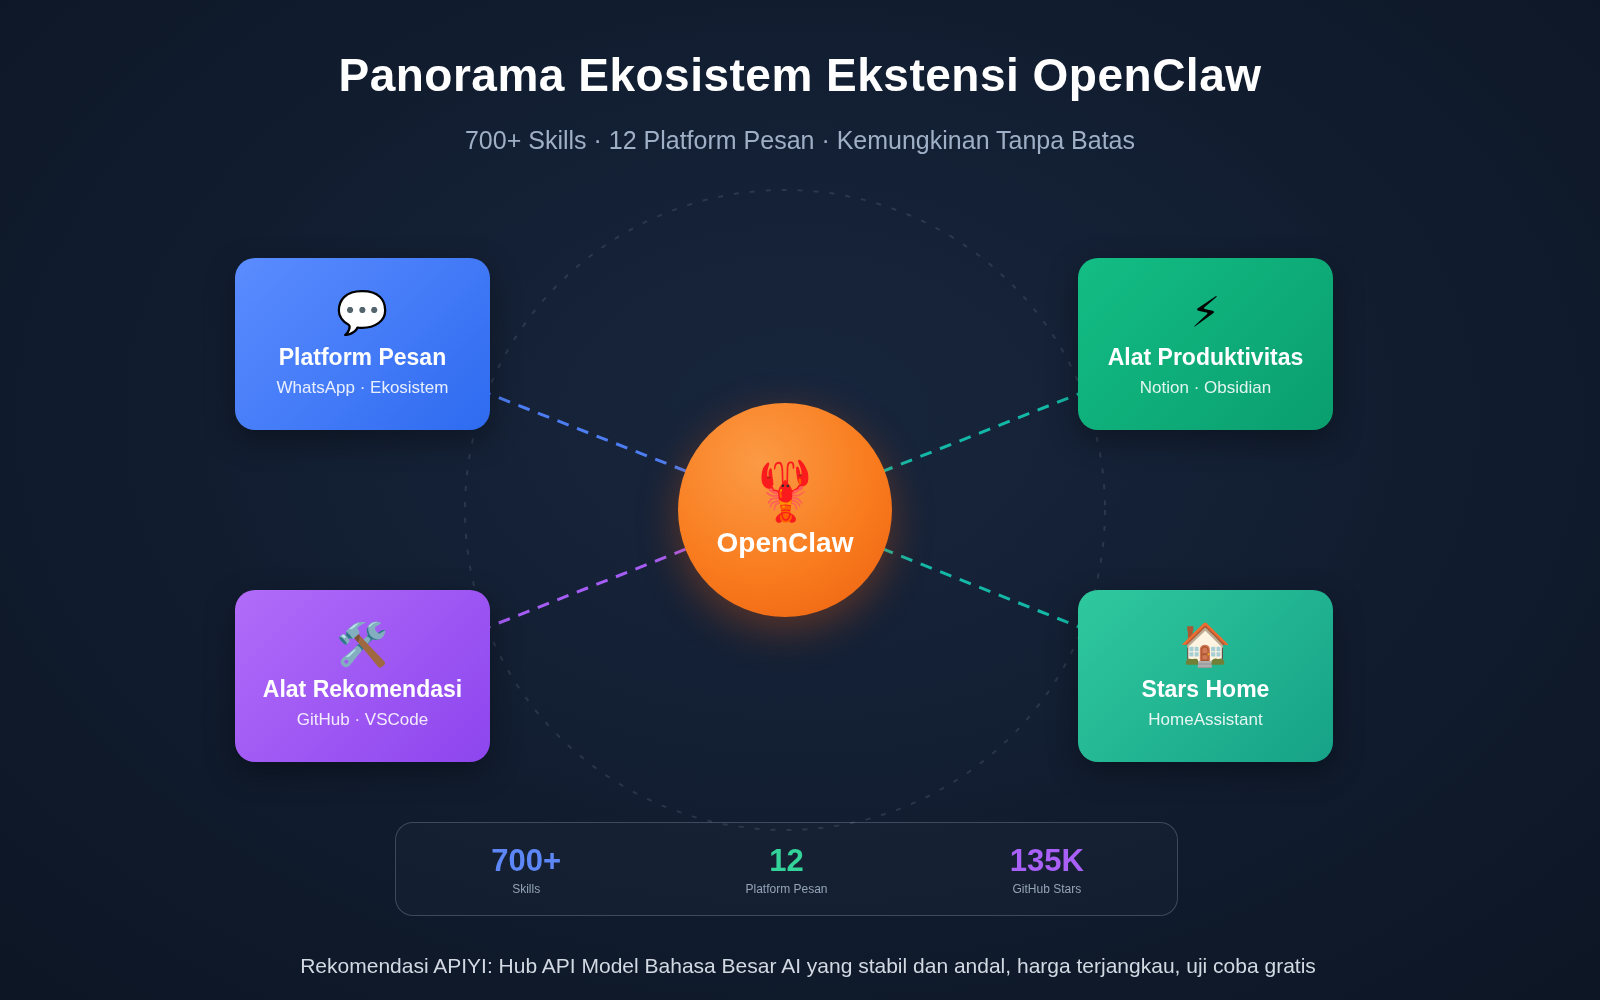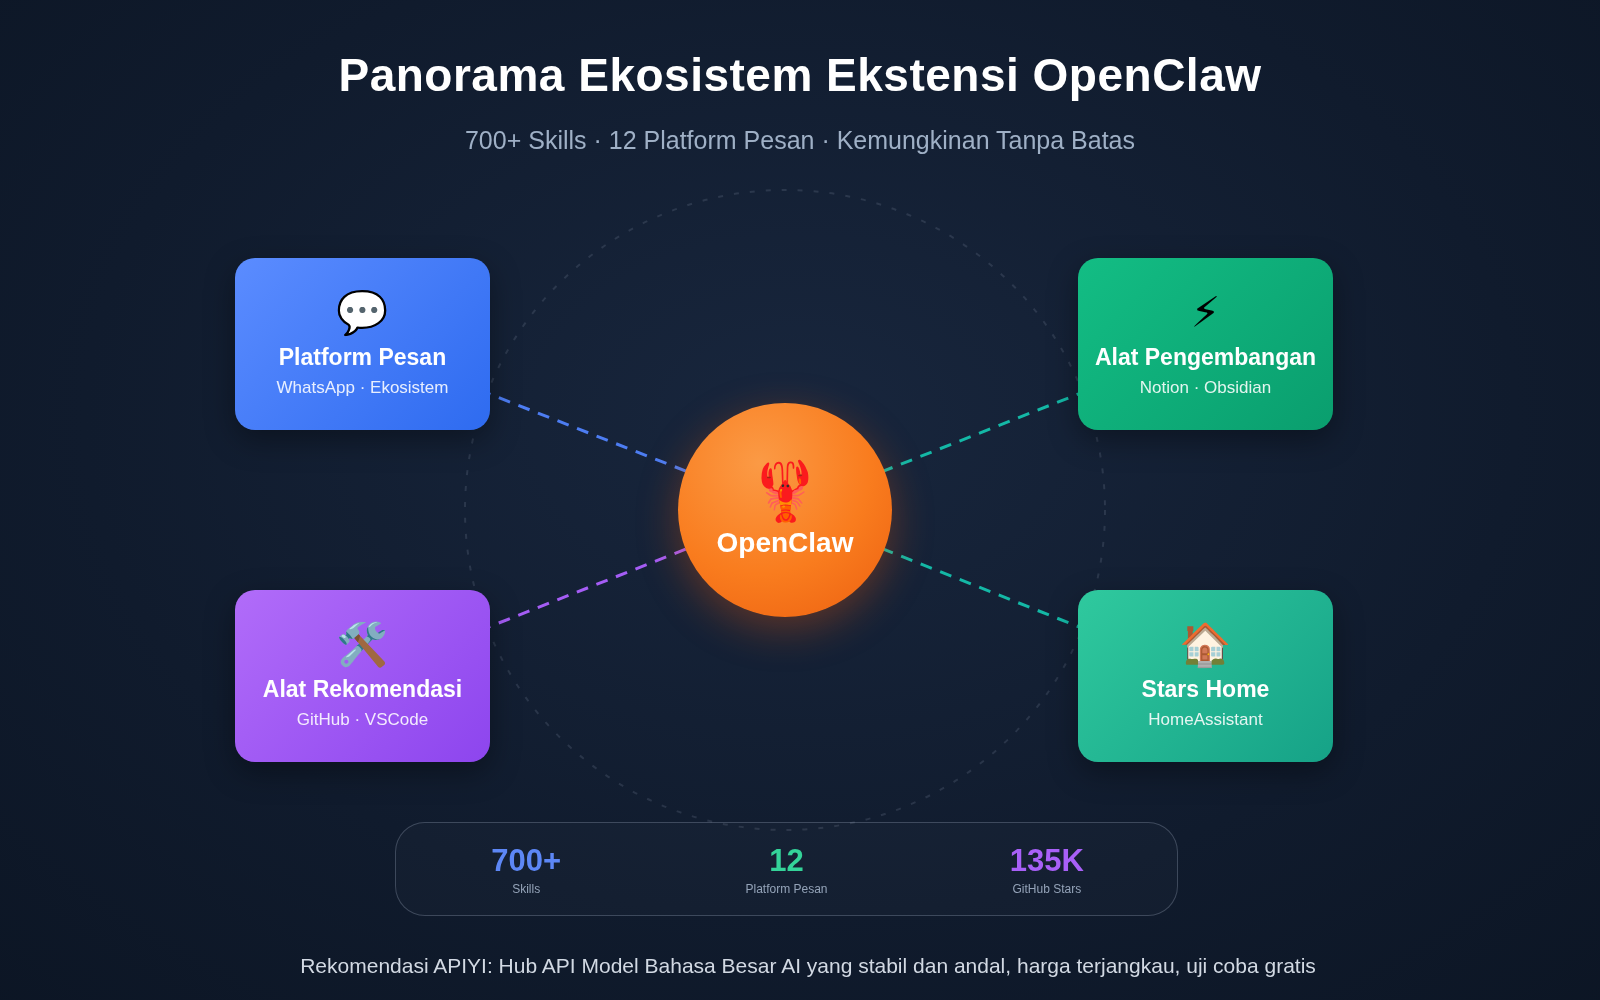--- a/index.html
+++ b/index.html
@@ -131,7 +131,7 @@
 
   <div class="card" id="card-1" style="background: linear-gradient(135deg, #13bd84 0%, #0a9e6e 100%)">
     <div class="card-icon">⚡</div>
-    <div class="card-title">Alat Pengembangan</div>
+    <div class="card-title">Alat Produktivitas</div>
     <div class="card-subtitle">Notion · Obsidian</div>
   </div>
 

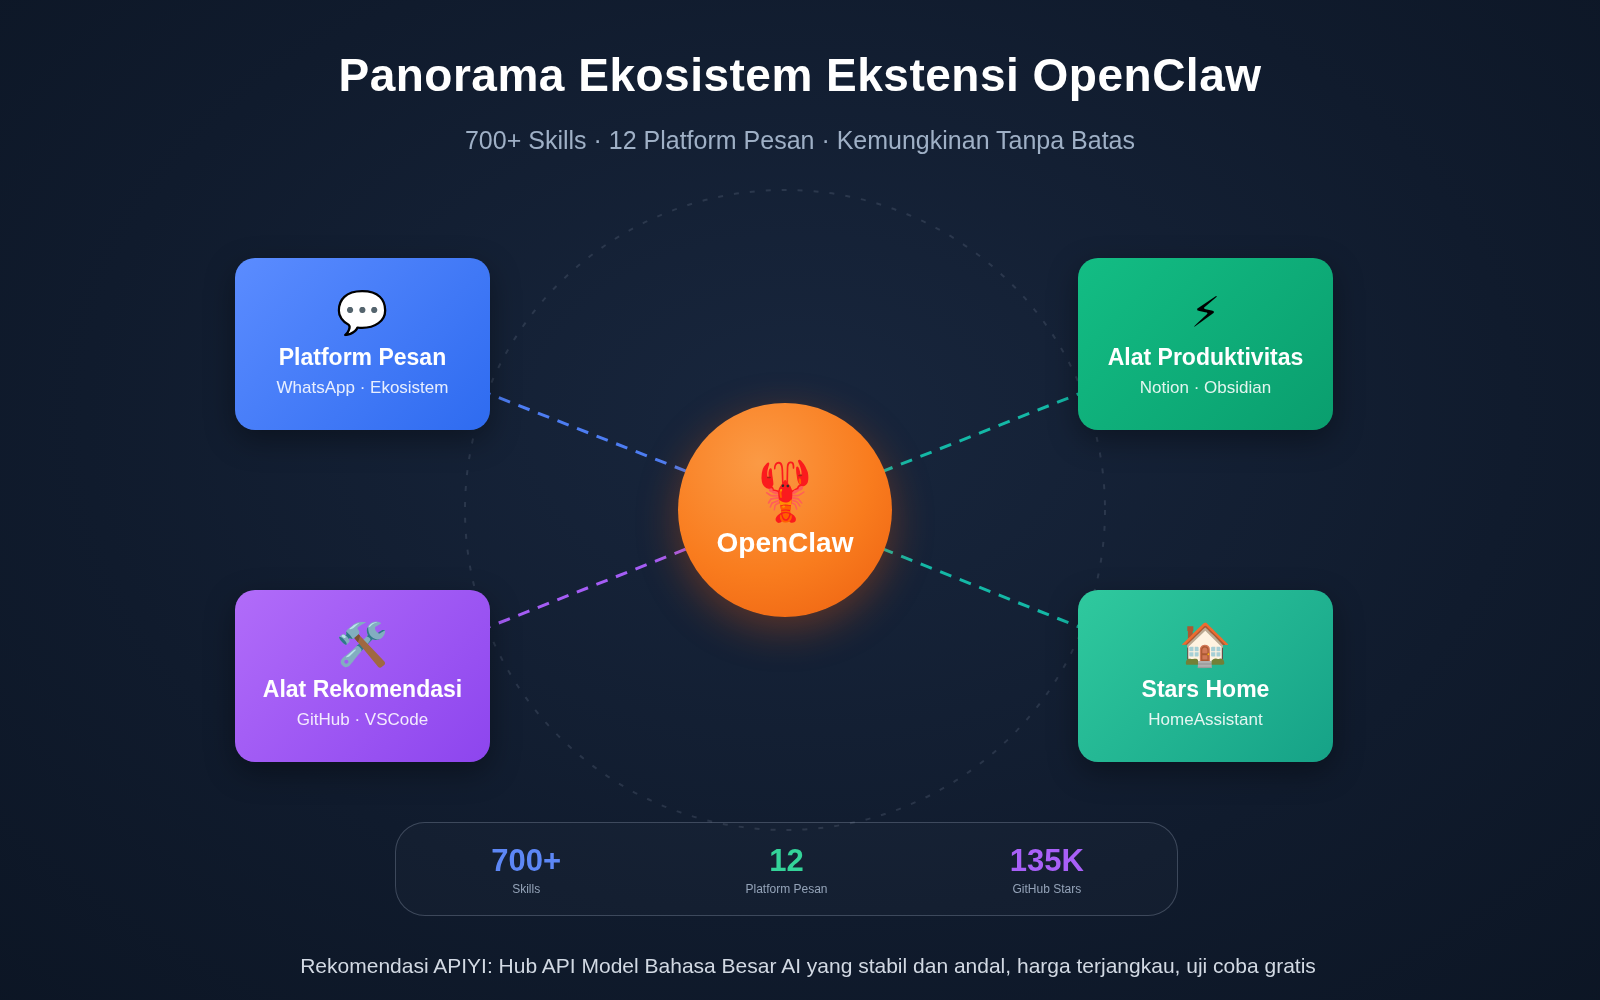--- a/index.html
+++ b/index.html
@@ -78,7 +78,7 @@
     left: 395px; top: 822px;
     width: 783px; height: 94px;
     border: 1px solid rgba(148,163,184,0.32);
-    border-radius: 30px;
+    border-radius: 18px;
     background: rgba(255,255,255,0.02);
     display: flex;
     align-items: center;

